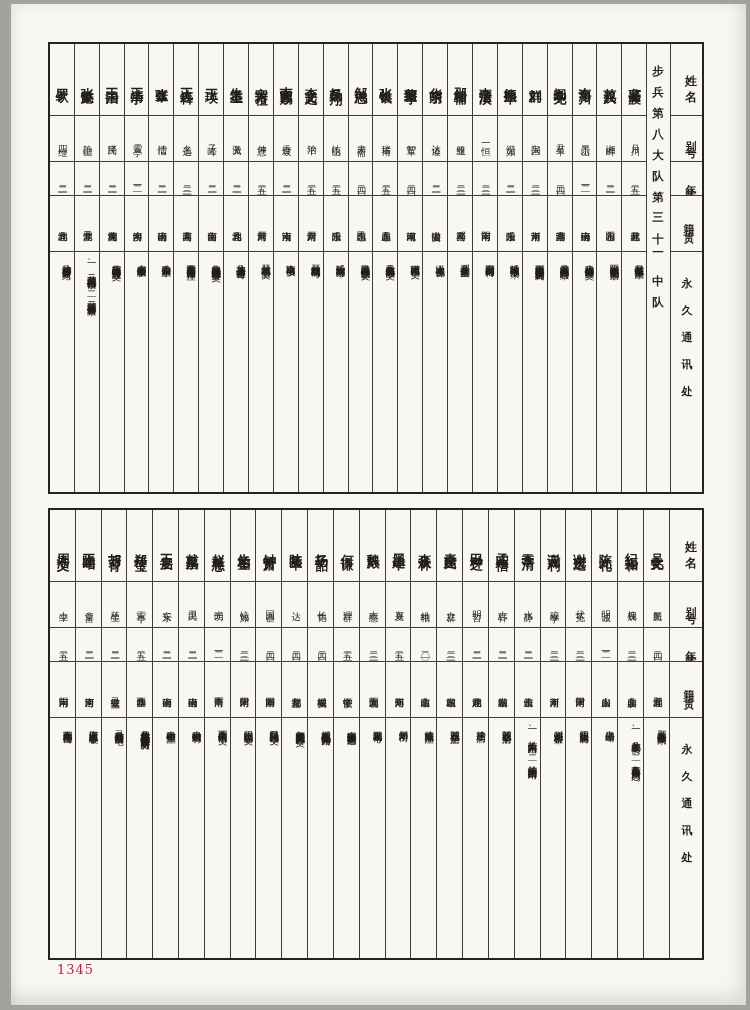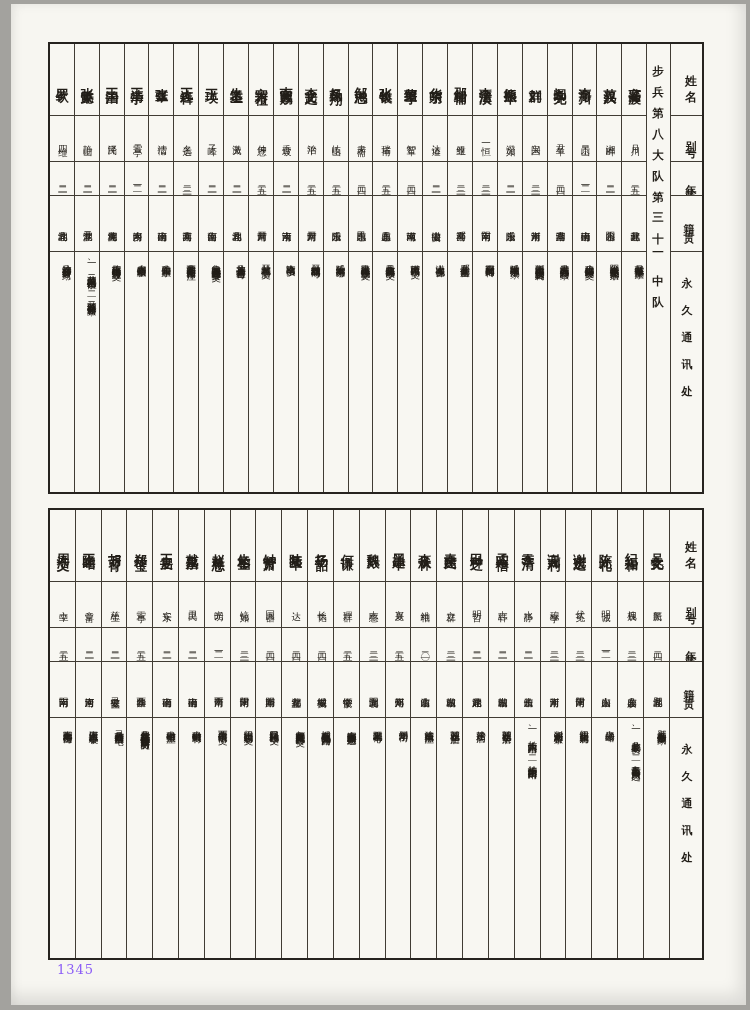--- a/index.html
+++ b/index.html
@@ -48,7 +48,7 @@
   }
   .pagenum {
     position:absolute; left:46px; bottom:28px;
-    font-size:13px; letter-spacing:1px; color:#8b5cf6;
+    font-size:13px; letter-spacing:1px; color:#be185d;
     font-family:"DejaVu Serif","Liberation Serif",serif;
     writing-mode:horizontal-tb;
   }

